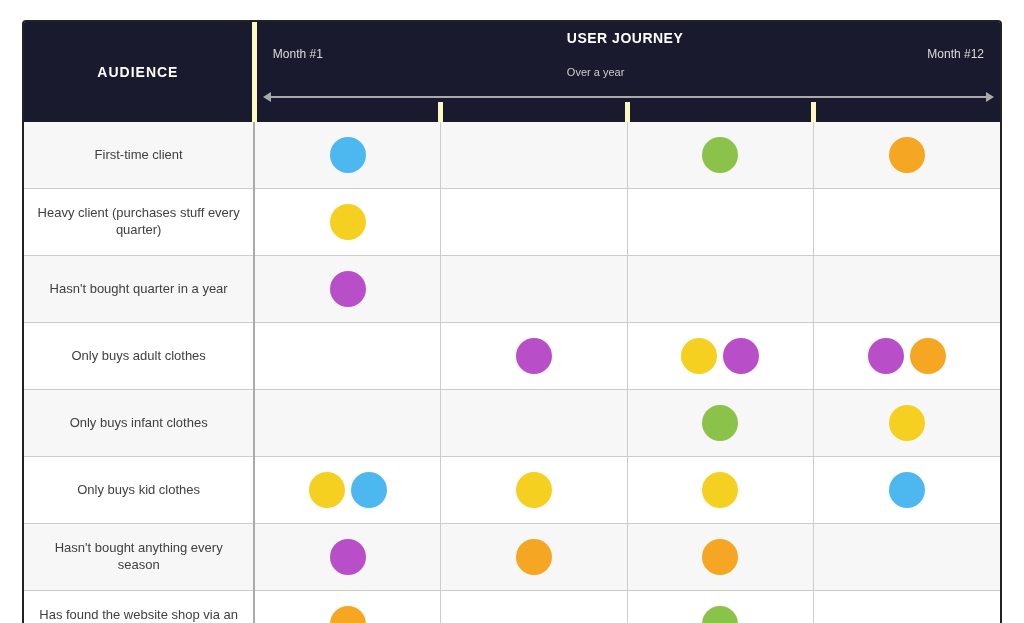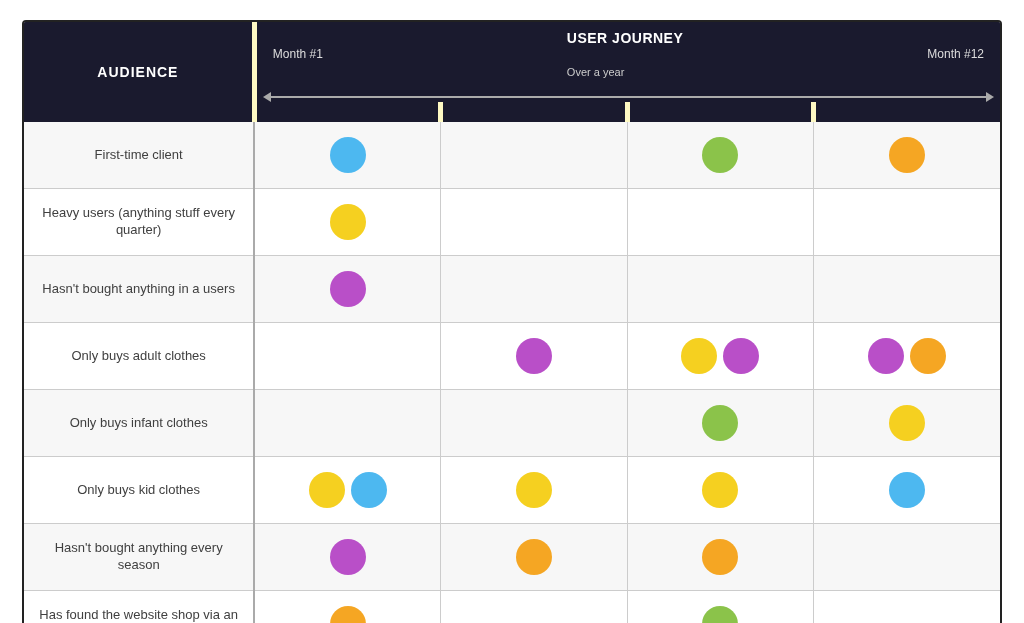--- a/index.html
+++ b/index.html
@@ -210,7 +210,7 @@
             </td>
           </tr>
           <tr>
-            <td class="audience-cell">Heavy users (anything stuff every quarter)</td>
+            <td class="audience-cell">Heavy client (purchases stuff every quarter)</td>
             <td>
               <div class="dot-cell">
                 <span class="dot dot-yellow"></span>

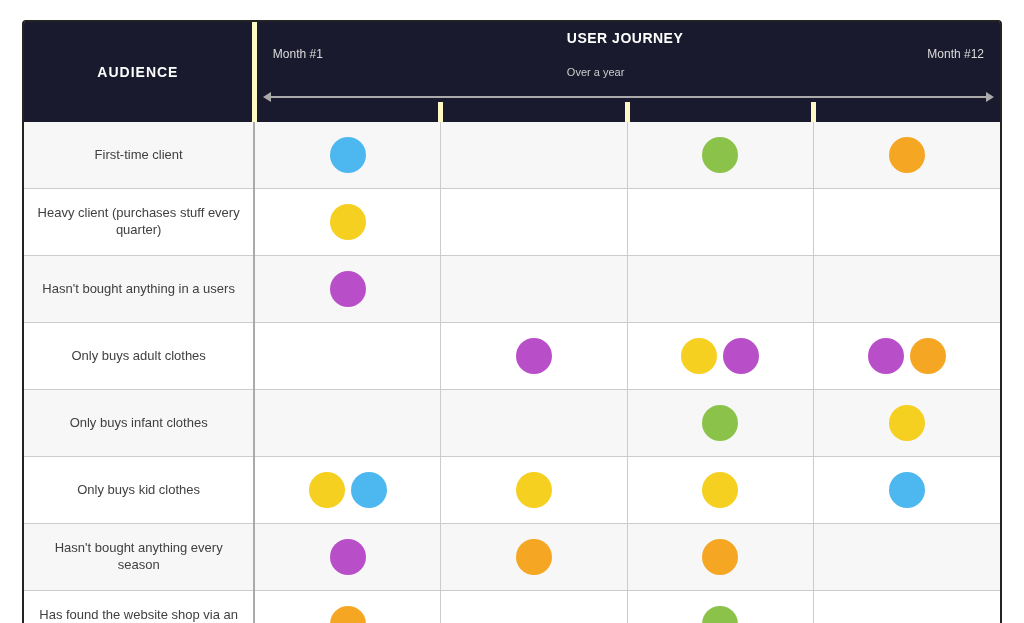--- a/index.html
+++ b/index.html
@@ -227,7 +227,7 @@
             </td>
           </tr>
           <tr>
-            <td class="audience-cell">Hasn't bought anything in a users</td>
+            <td class="audience-cell">Hasn't bought quarter in a year</td>
             <td>
               <div class="dot-cell">
                 <span class="dot dot-purple"></span>

